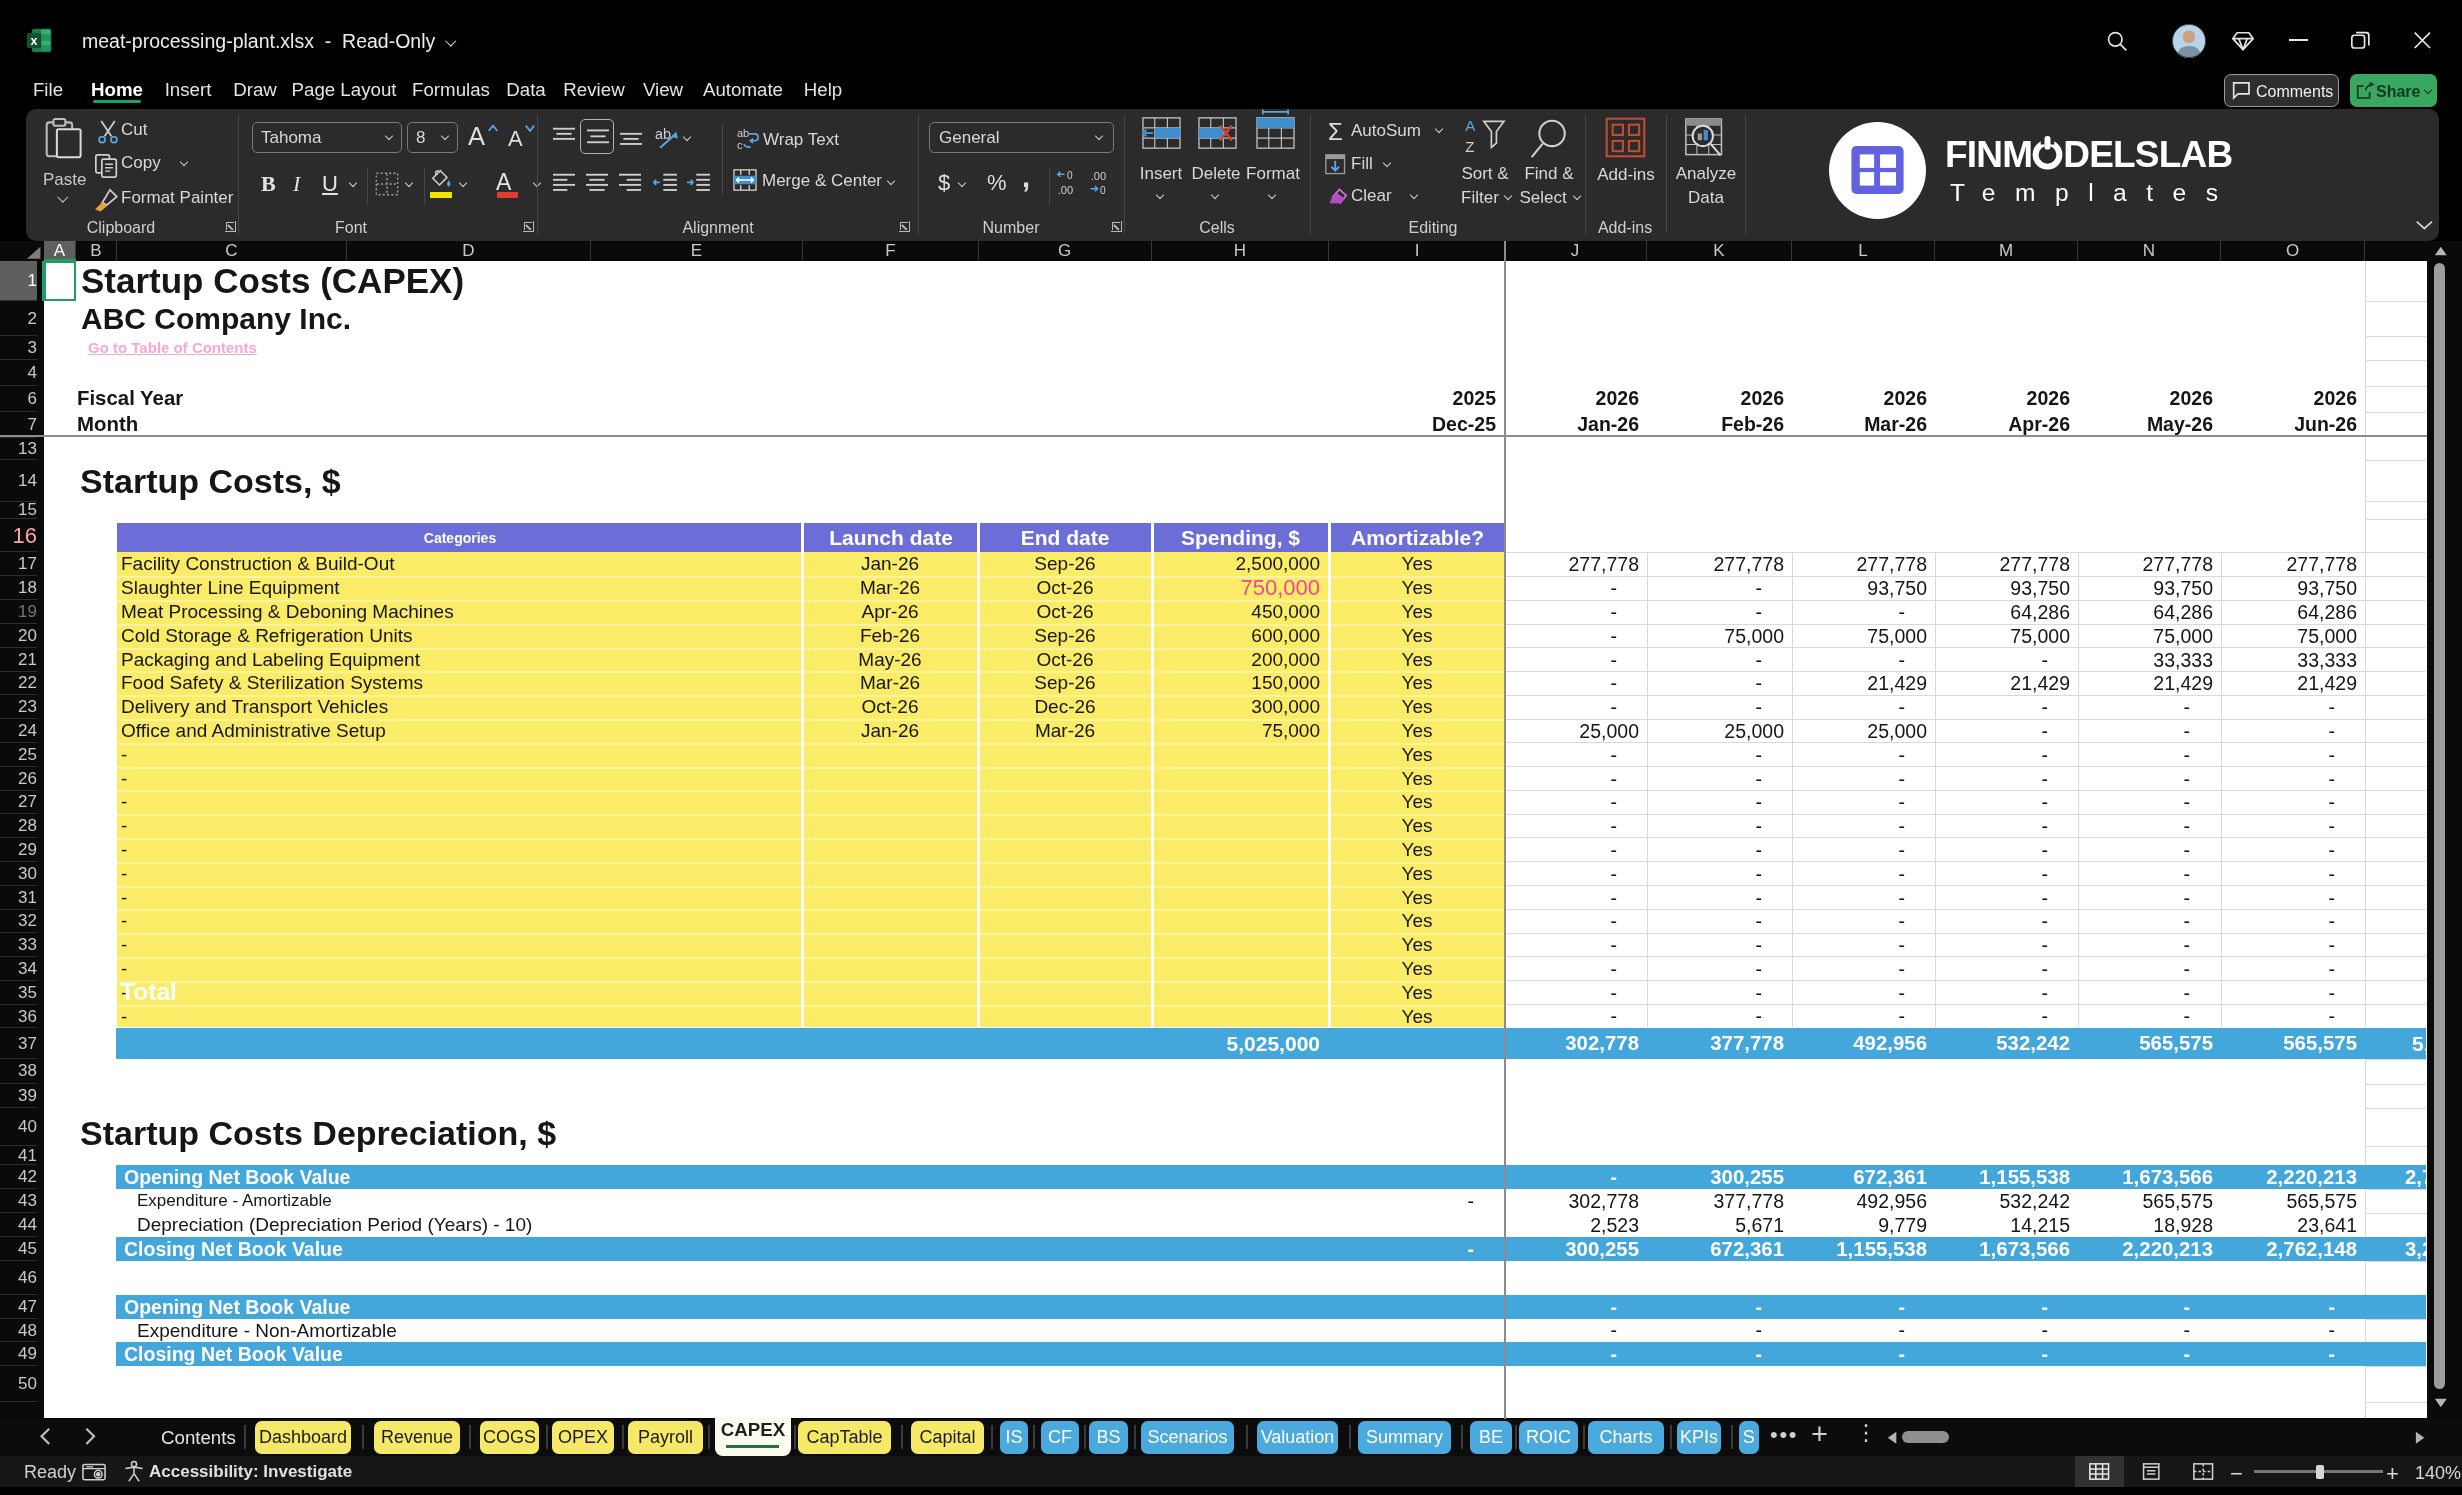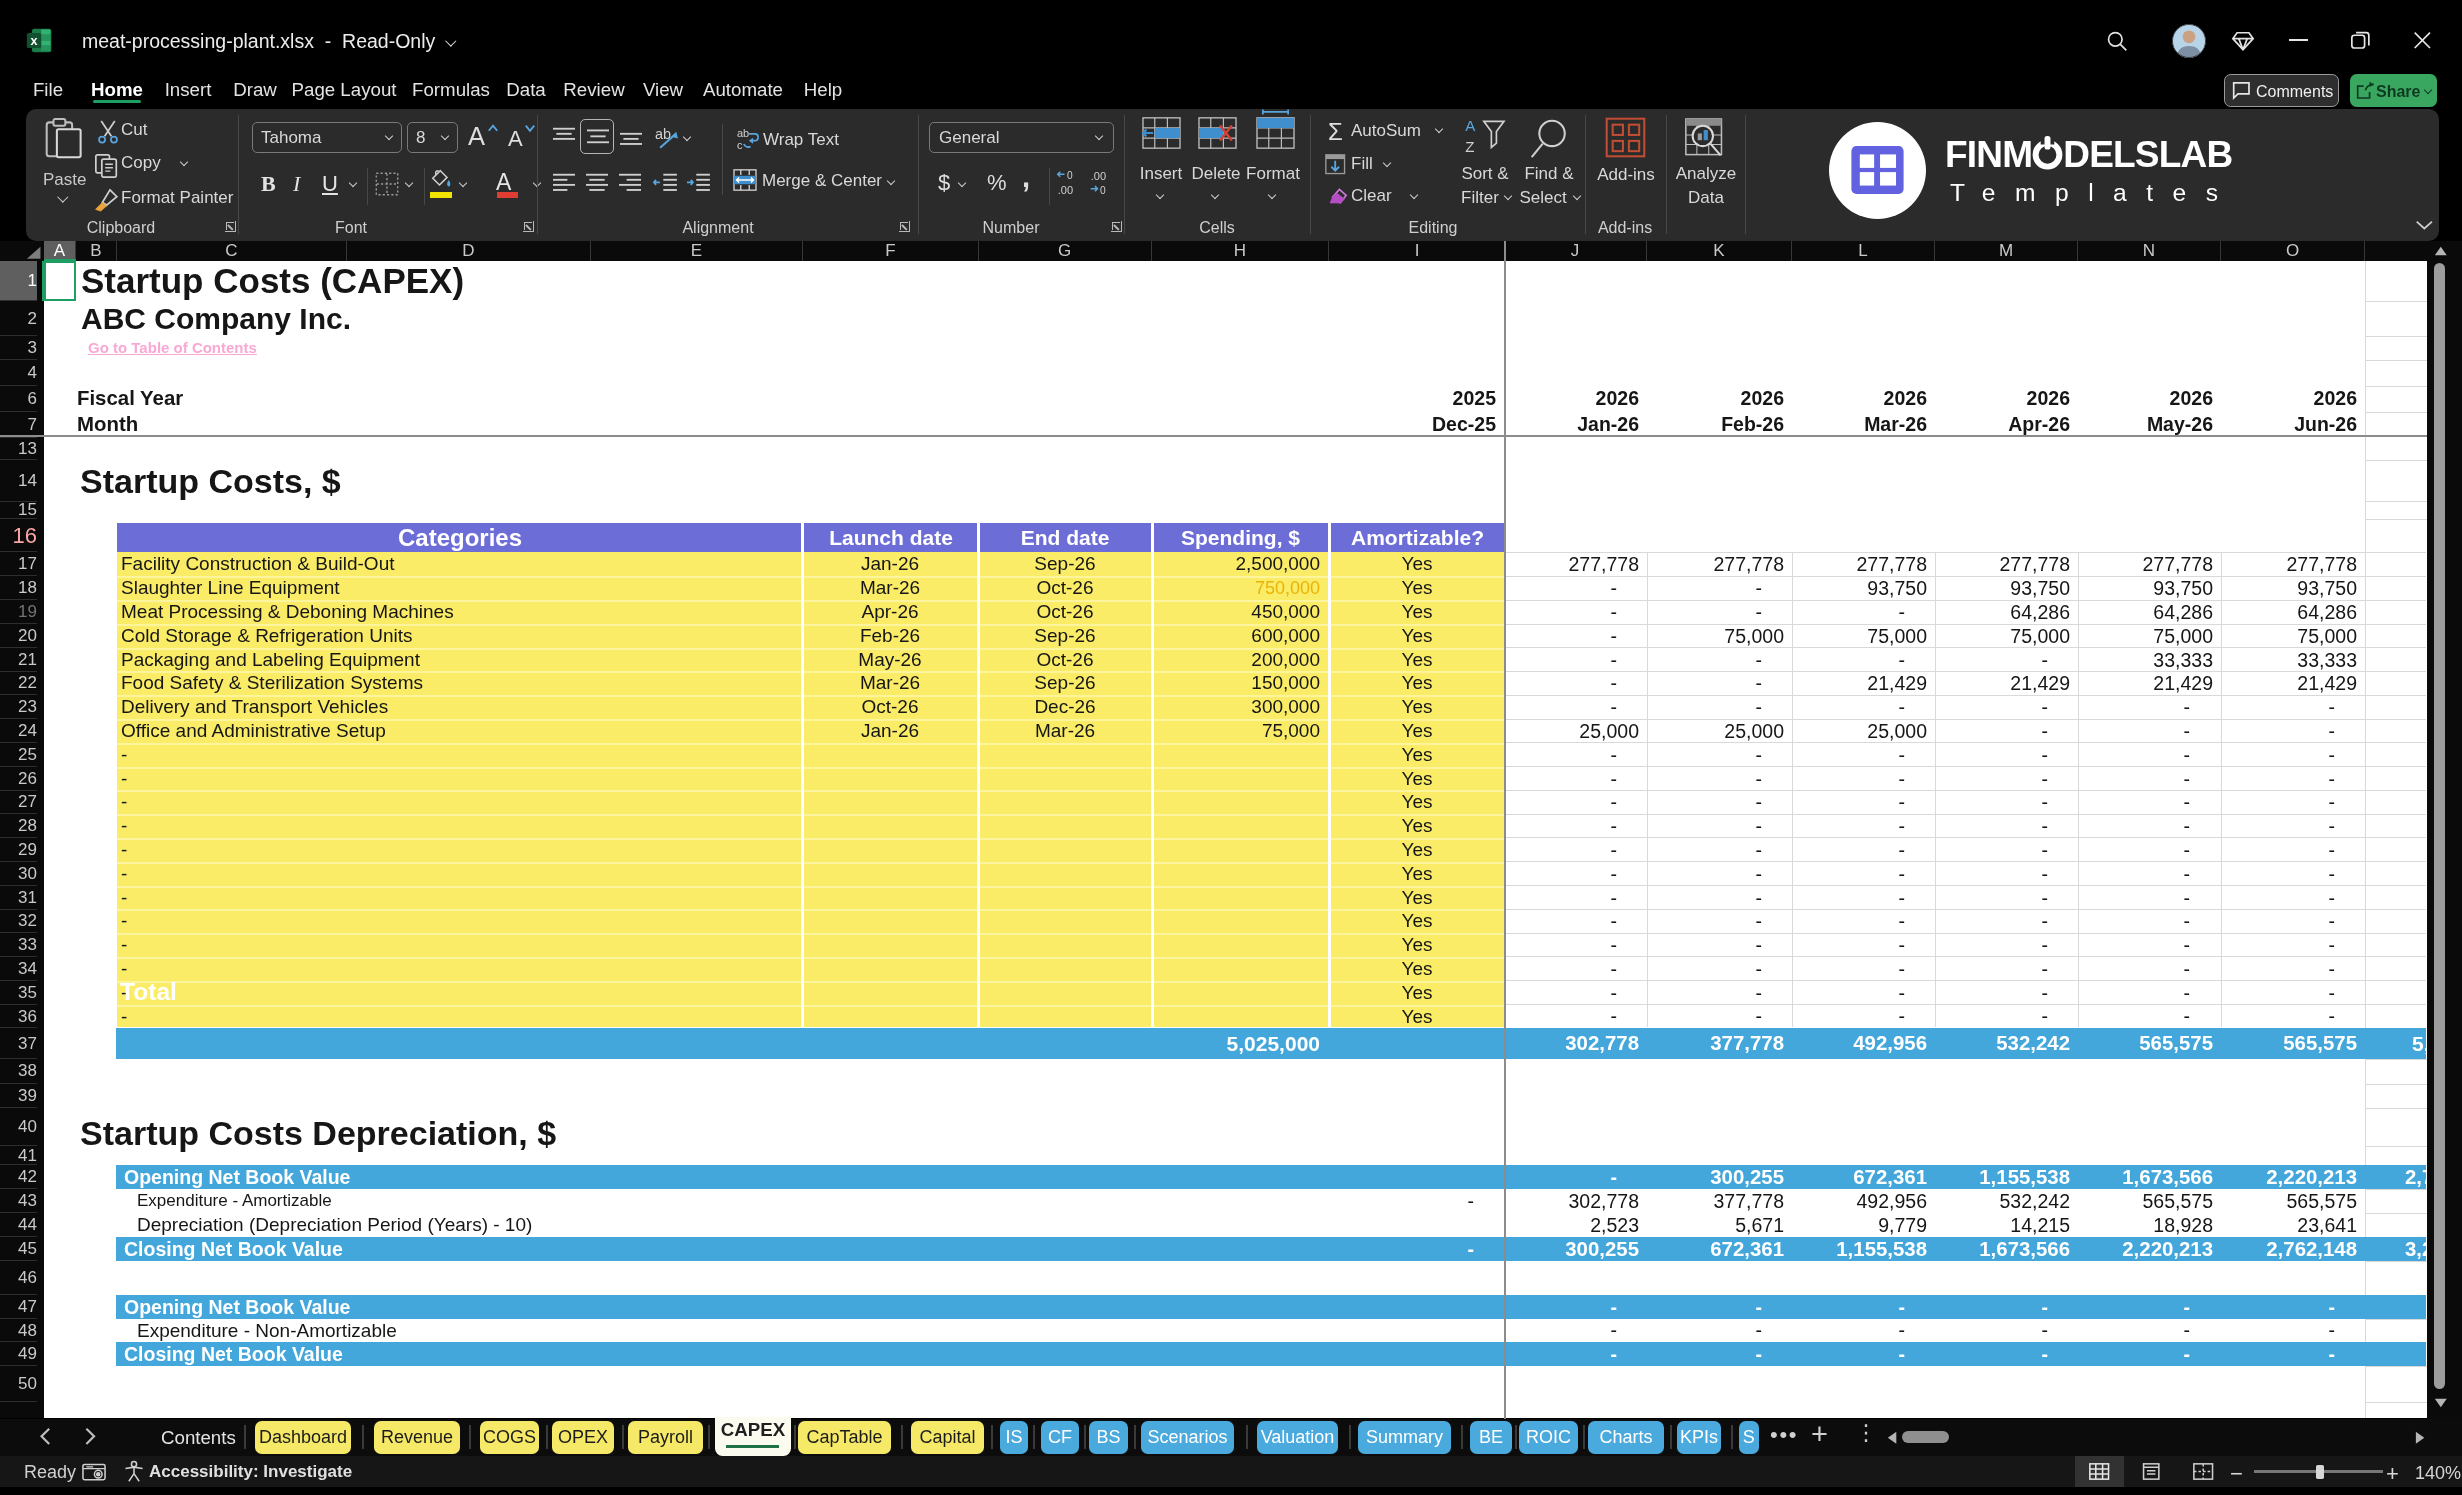--- a/index.html
+++ b/index.html
@@ -503,7 +503,7 @@
 <div class="a rt" style="left:2085px;top:386px;width:272px;font-size:19.5px;font-weight:bold;color:#161616;line-height:25.5px;white-space:nowrap">2026</div>
 <div class="a rt" style="left:2085px;top:412px;width:272px;font-size:19.5px;font-weight:bold;color:#161616;line-height:25.5px;white-space:nowrap">Jun-26</div>
 <div class="a" style="left:80px;top:460px;font-size:34px;font-weight:bold;color:#161616;line-height:42px;white-space:nowrap">Startup Costs, $</div>
-<div class="a ct b wt" style="left:117px;top:523px;width:686px;font-size:24px;line-height:30px">Categories</div>
+<div class="a ct b wt" style="left:117px;top:523px;width:686px;font-size:14px;line-height:30px">Categories</div>
 <div class="a ct b wt" style="left:803px;top:523px;width:176px;font-size:21px;line-height:30px">Launch date</div>
 <div class="a ct b wt" style="left:978px;top:523px;width:174px;font-size:21px;line-height:30px">End date</div>
 <div class="a ct b wt" style="left:1152px;top:523px;width:177px;font-size:21px;line-height:30px">Spending, $</div>

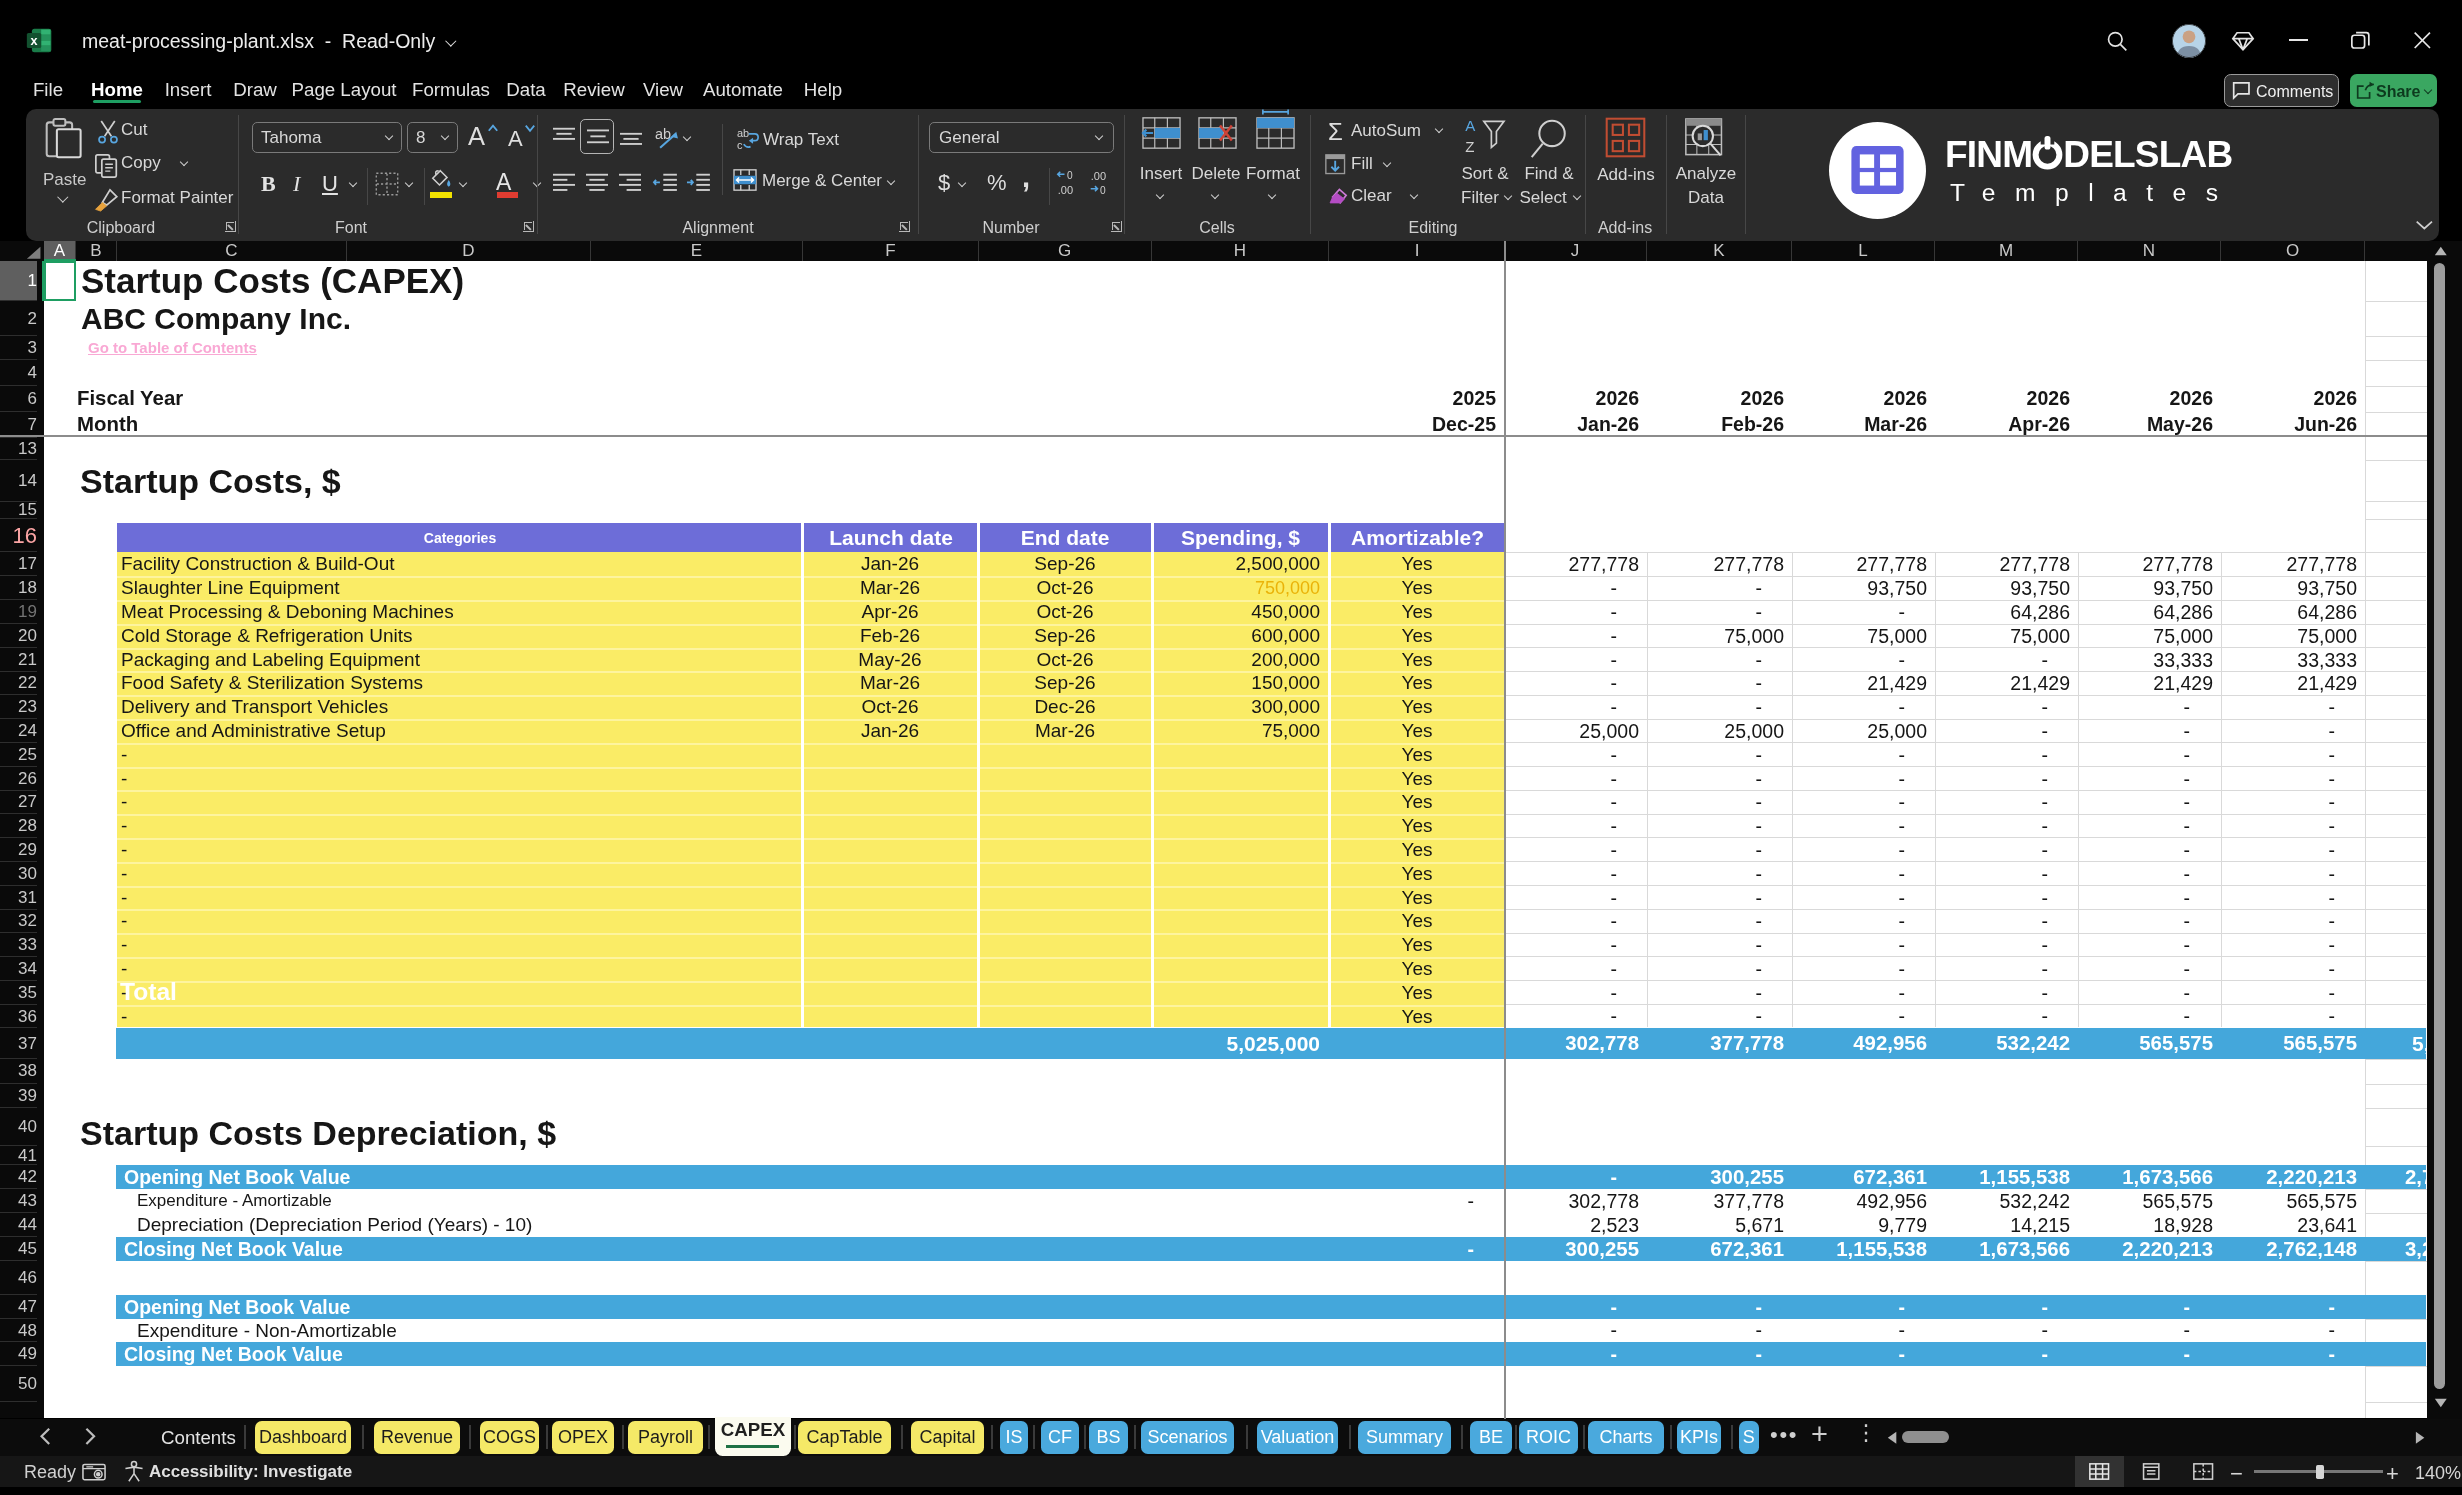--- a/index.html
+++ b/index.html
@@ -515,7 +515,7 @@
 <div class="a" style="left:121px;top:576px;font-size:19px;color:#161616;line-height:24px;white-space:nowrap">Slaughter Line Equipment</div>
 <div class="a ct" style="left:754px;top:576px;width:272px;font-size:19px;color:#161616;line-height:24px;white-space:nowrap">Mar-26</div>
 <div class="a ct" style="left:929px;top:576px;width:272px;font-size:19px;color:#161616;line-height:24px;white-space:nowrap">Oct-26</div>
-<div class="a rt" style="left:1048px;top:576px;width:272px;font-size:18px;color:#eab308;line-height:24px;white-space:nowrap">750,000</div>
+<div class="a rt" style="left:1048px;top:576px;width:272px;font-size:22px;color:#ec4899;line-height:24px;white-space:nowrap">750,000</div>
 <div class="a" style="left:121px;top:600px;font-size:19px;color:#161616;line-height:24px;white-space:nowrap">Meat Processing &amp; Deboning Machines</div>
 <div class="a ct" style="left:754px;top:600px;width:272px;font-size:19px;color:#161616;line-height:24px;white-space:nowrap">Apr-26</div>
 <div class="a ct" style="left:929px;top:600px;width:272px;font-size:19px;color:#161616;line-height:24px;white-space:nowrap">Oct-26</div>

